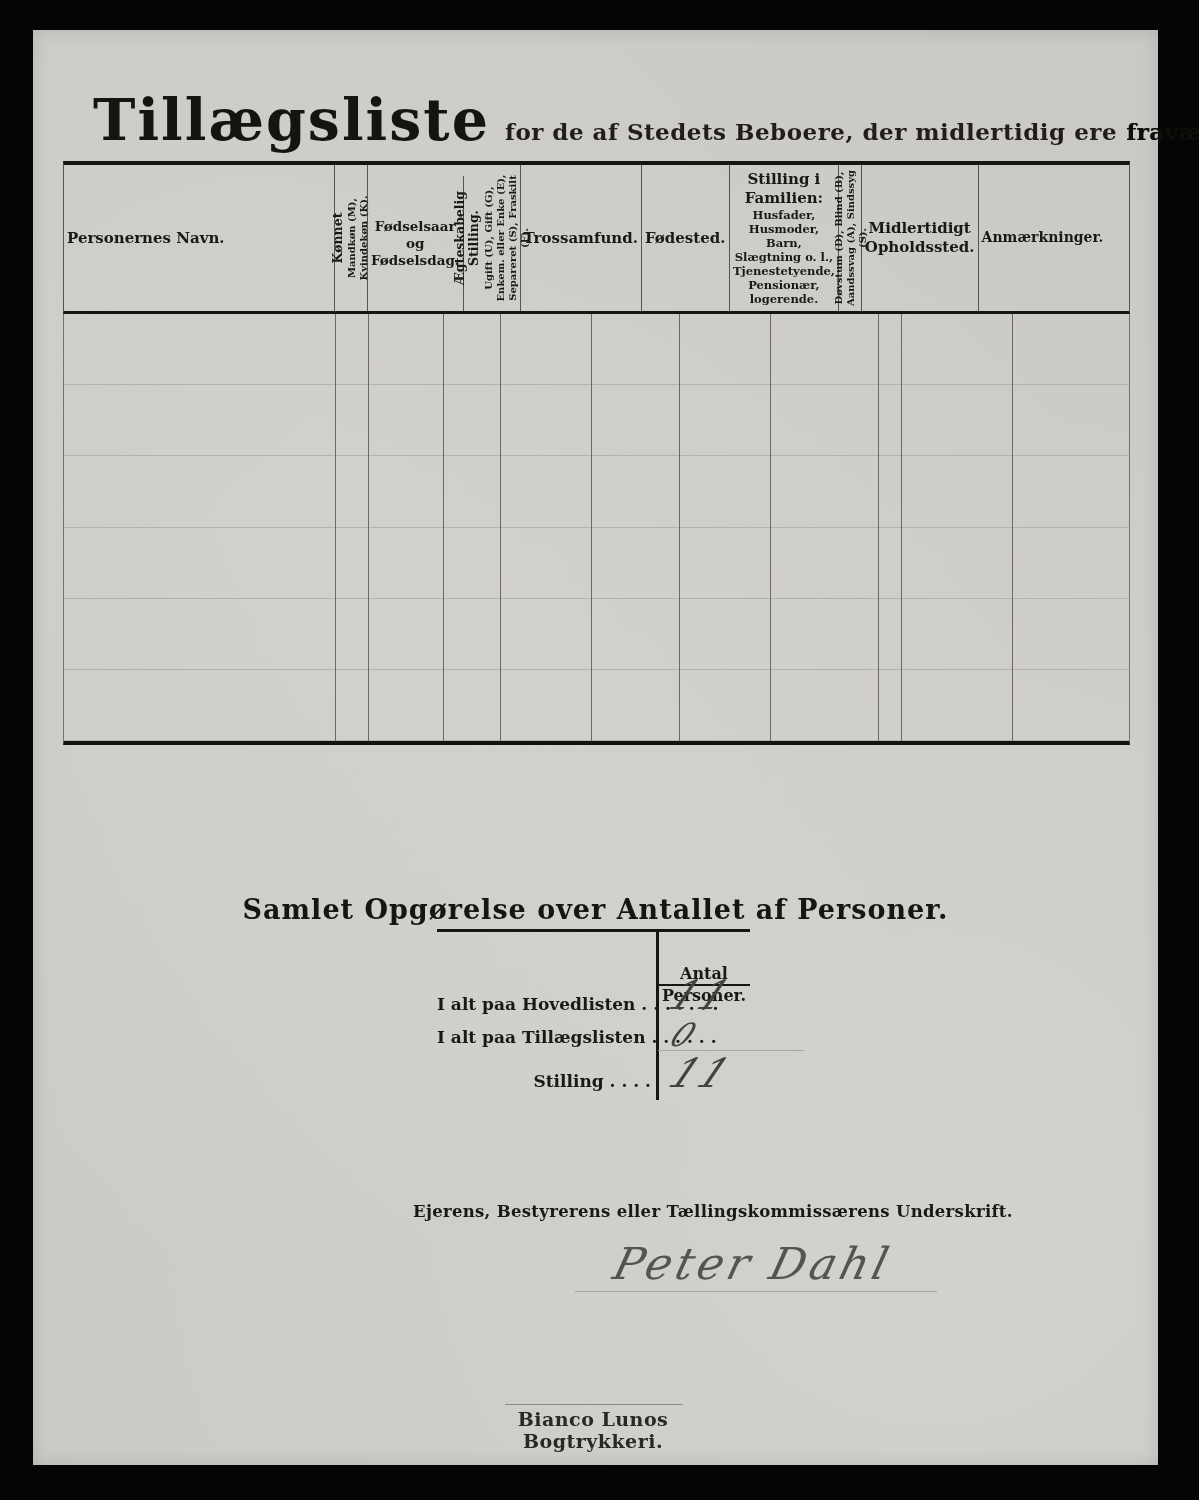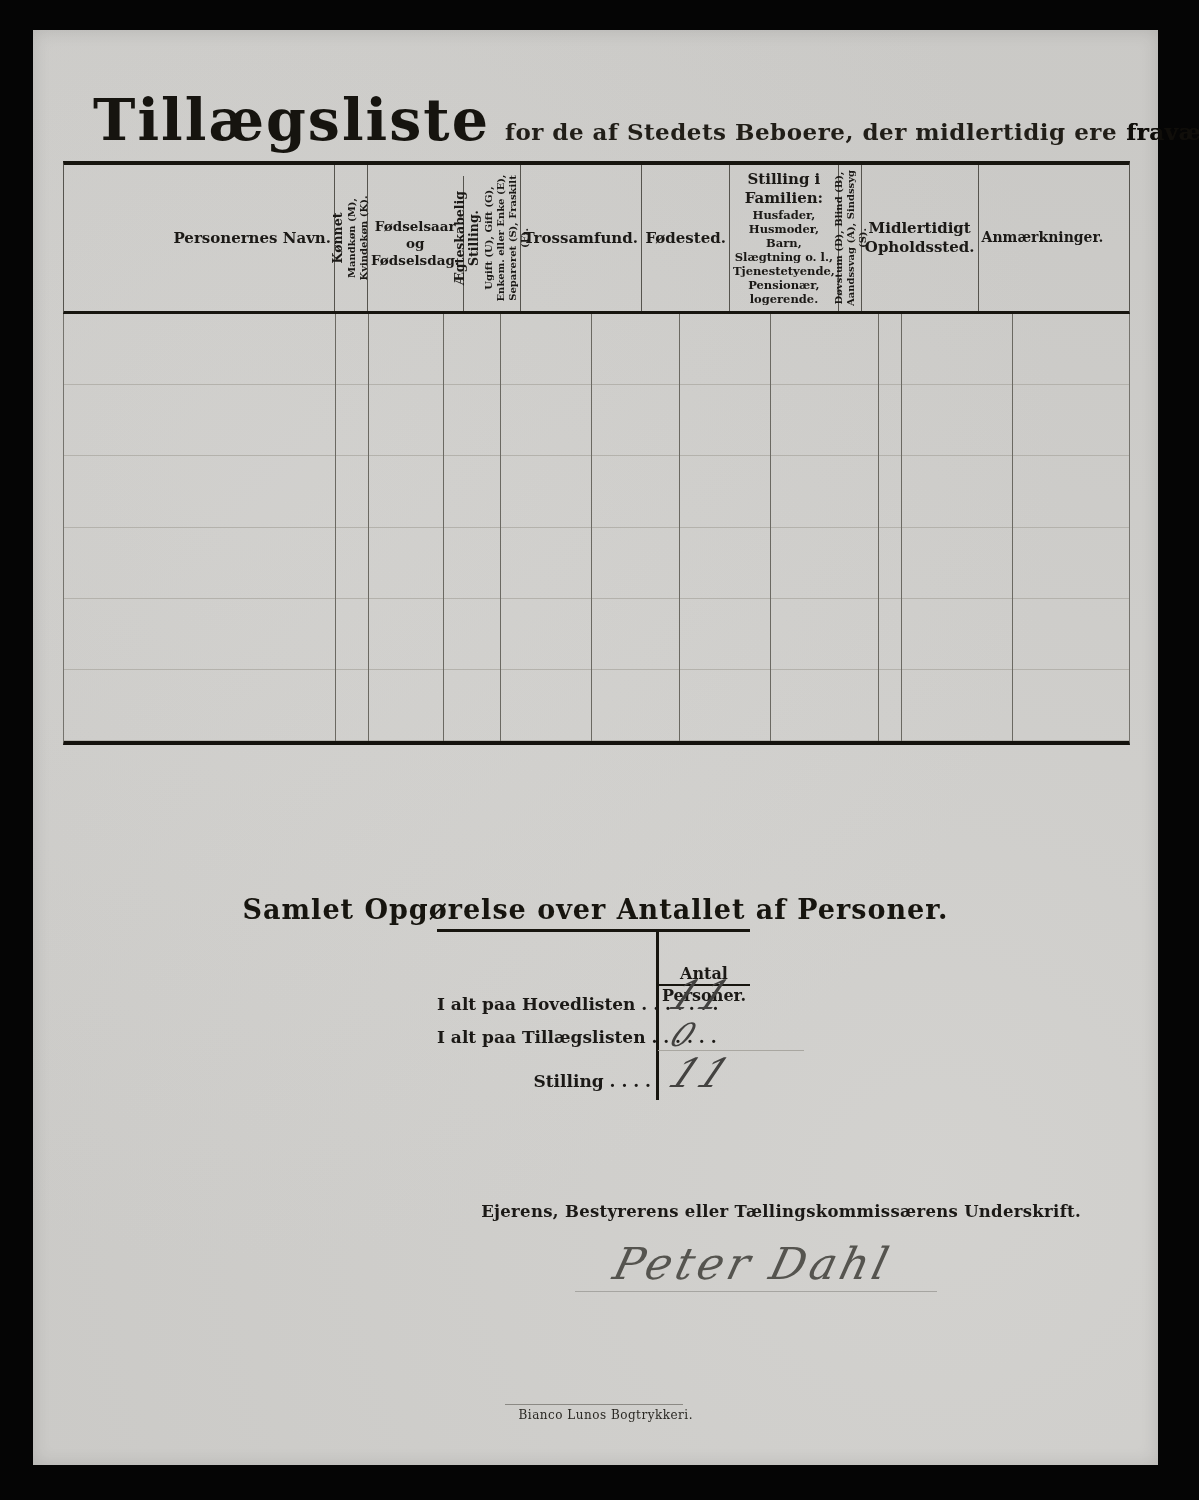--- a/index.html
+++ b/index.html
@@ -54,7 +54,7 @@
   .th{
     box-sizing:border-box;
     border-right:1px solid #56544e;
-    display:flex;flex-direction:column;align-items:flex-end;justify-content:center;
+    display:flex;flex-direction:column;align-items:flex-start;justify-content:center;
     text-align:center;
     padding:2px 3px;
     position:relative;

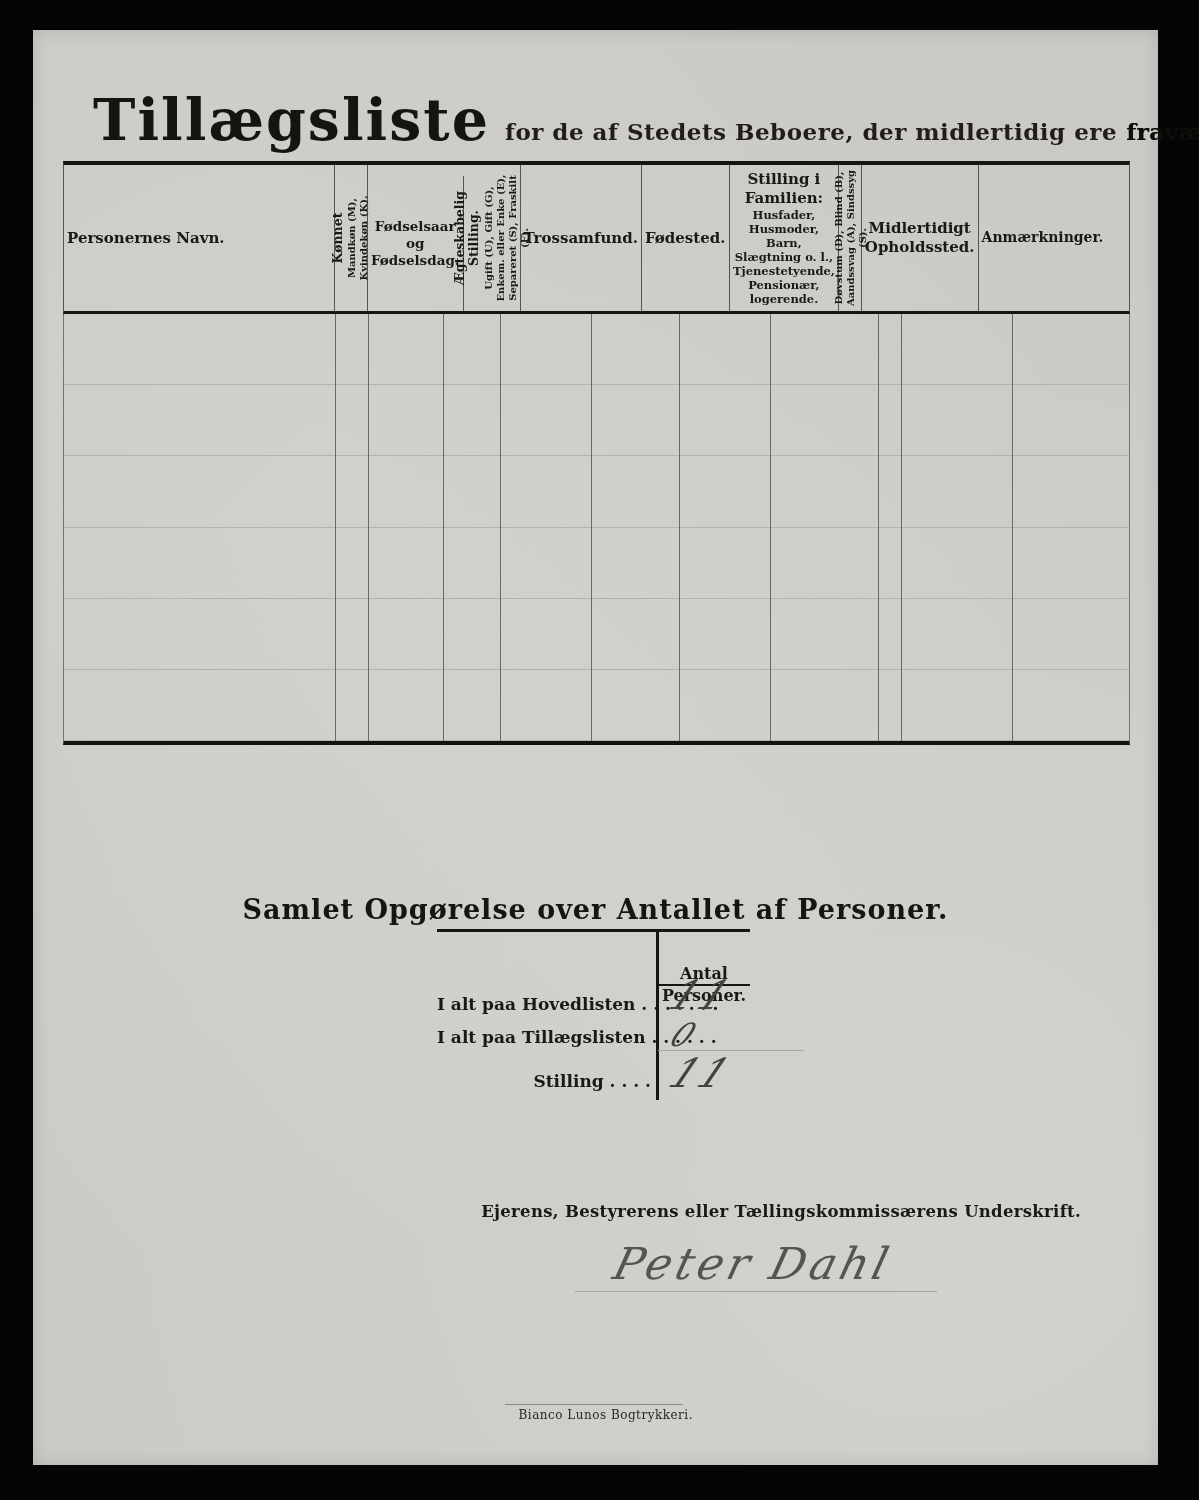--- a/index.html
+++ b/index.html
@@ -134,8 +134,8 @@
 
   
   .sig-caption{
-    position:absolute;left:368px;top:1172px;width:680px;
-    text-align:right;font-weight:bold;font-size:16.5px;letter-spacing:0.3px;
+    position:absolute;left:380px;top:1172px;width:680px;
+    text-align:left;font-weight:bold;font-size:16.5px;letter-spacing:0.3px;
   }
   .sig-line{position:absolute;left:542px;top:1261px;width:362px;height:1px;background:#a6a5a1;}
   .signature{

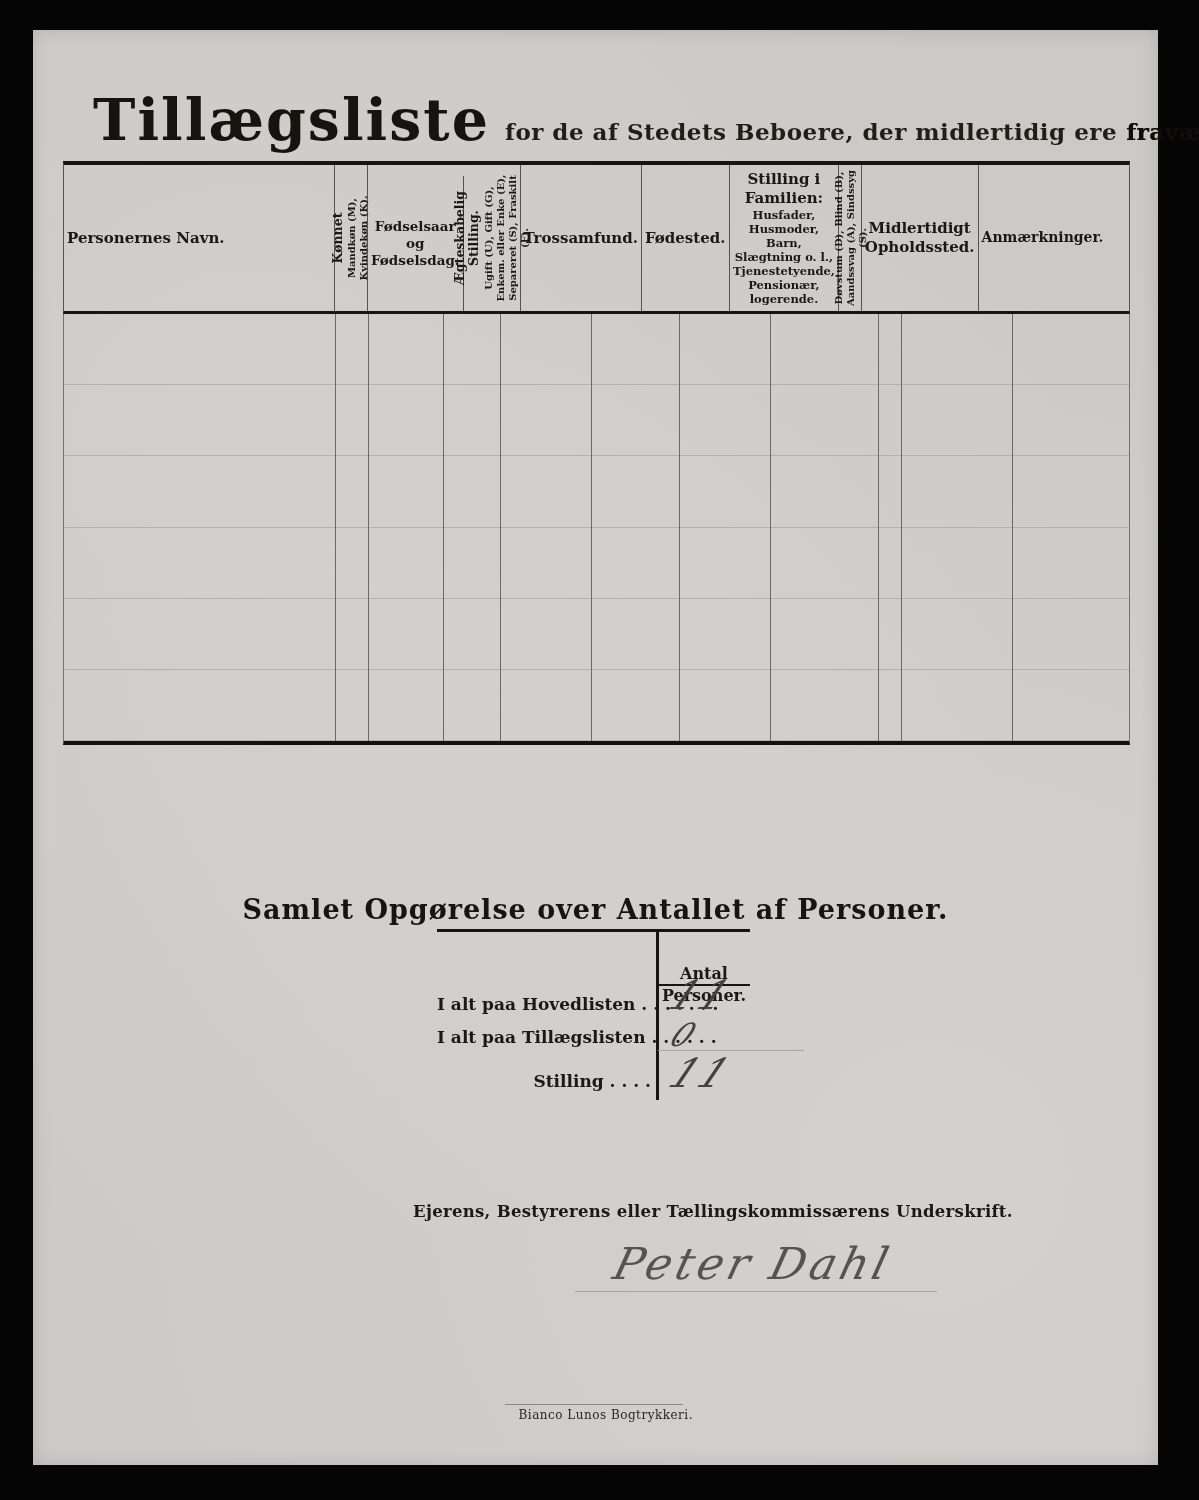--- a/index.html
+++ b/index.html
@@ -151,7 +151,7 @@
   .imprint-rule{position:absolute;left:472px;top:1374px;width:178px;height:1px;background:#8b8984;}
   .imprint{
     position:absolute;left:460px;top:1378px;width:200px;
-    text-align:right;font-weight:normal;font-size:12px;color:#2a2823;
+    text-align:center;font-weight:bold;font-size:19px;color:#2a2823;
     letter-spacing:0.5px;
   }
 </style>

